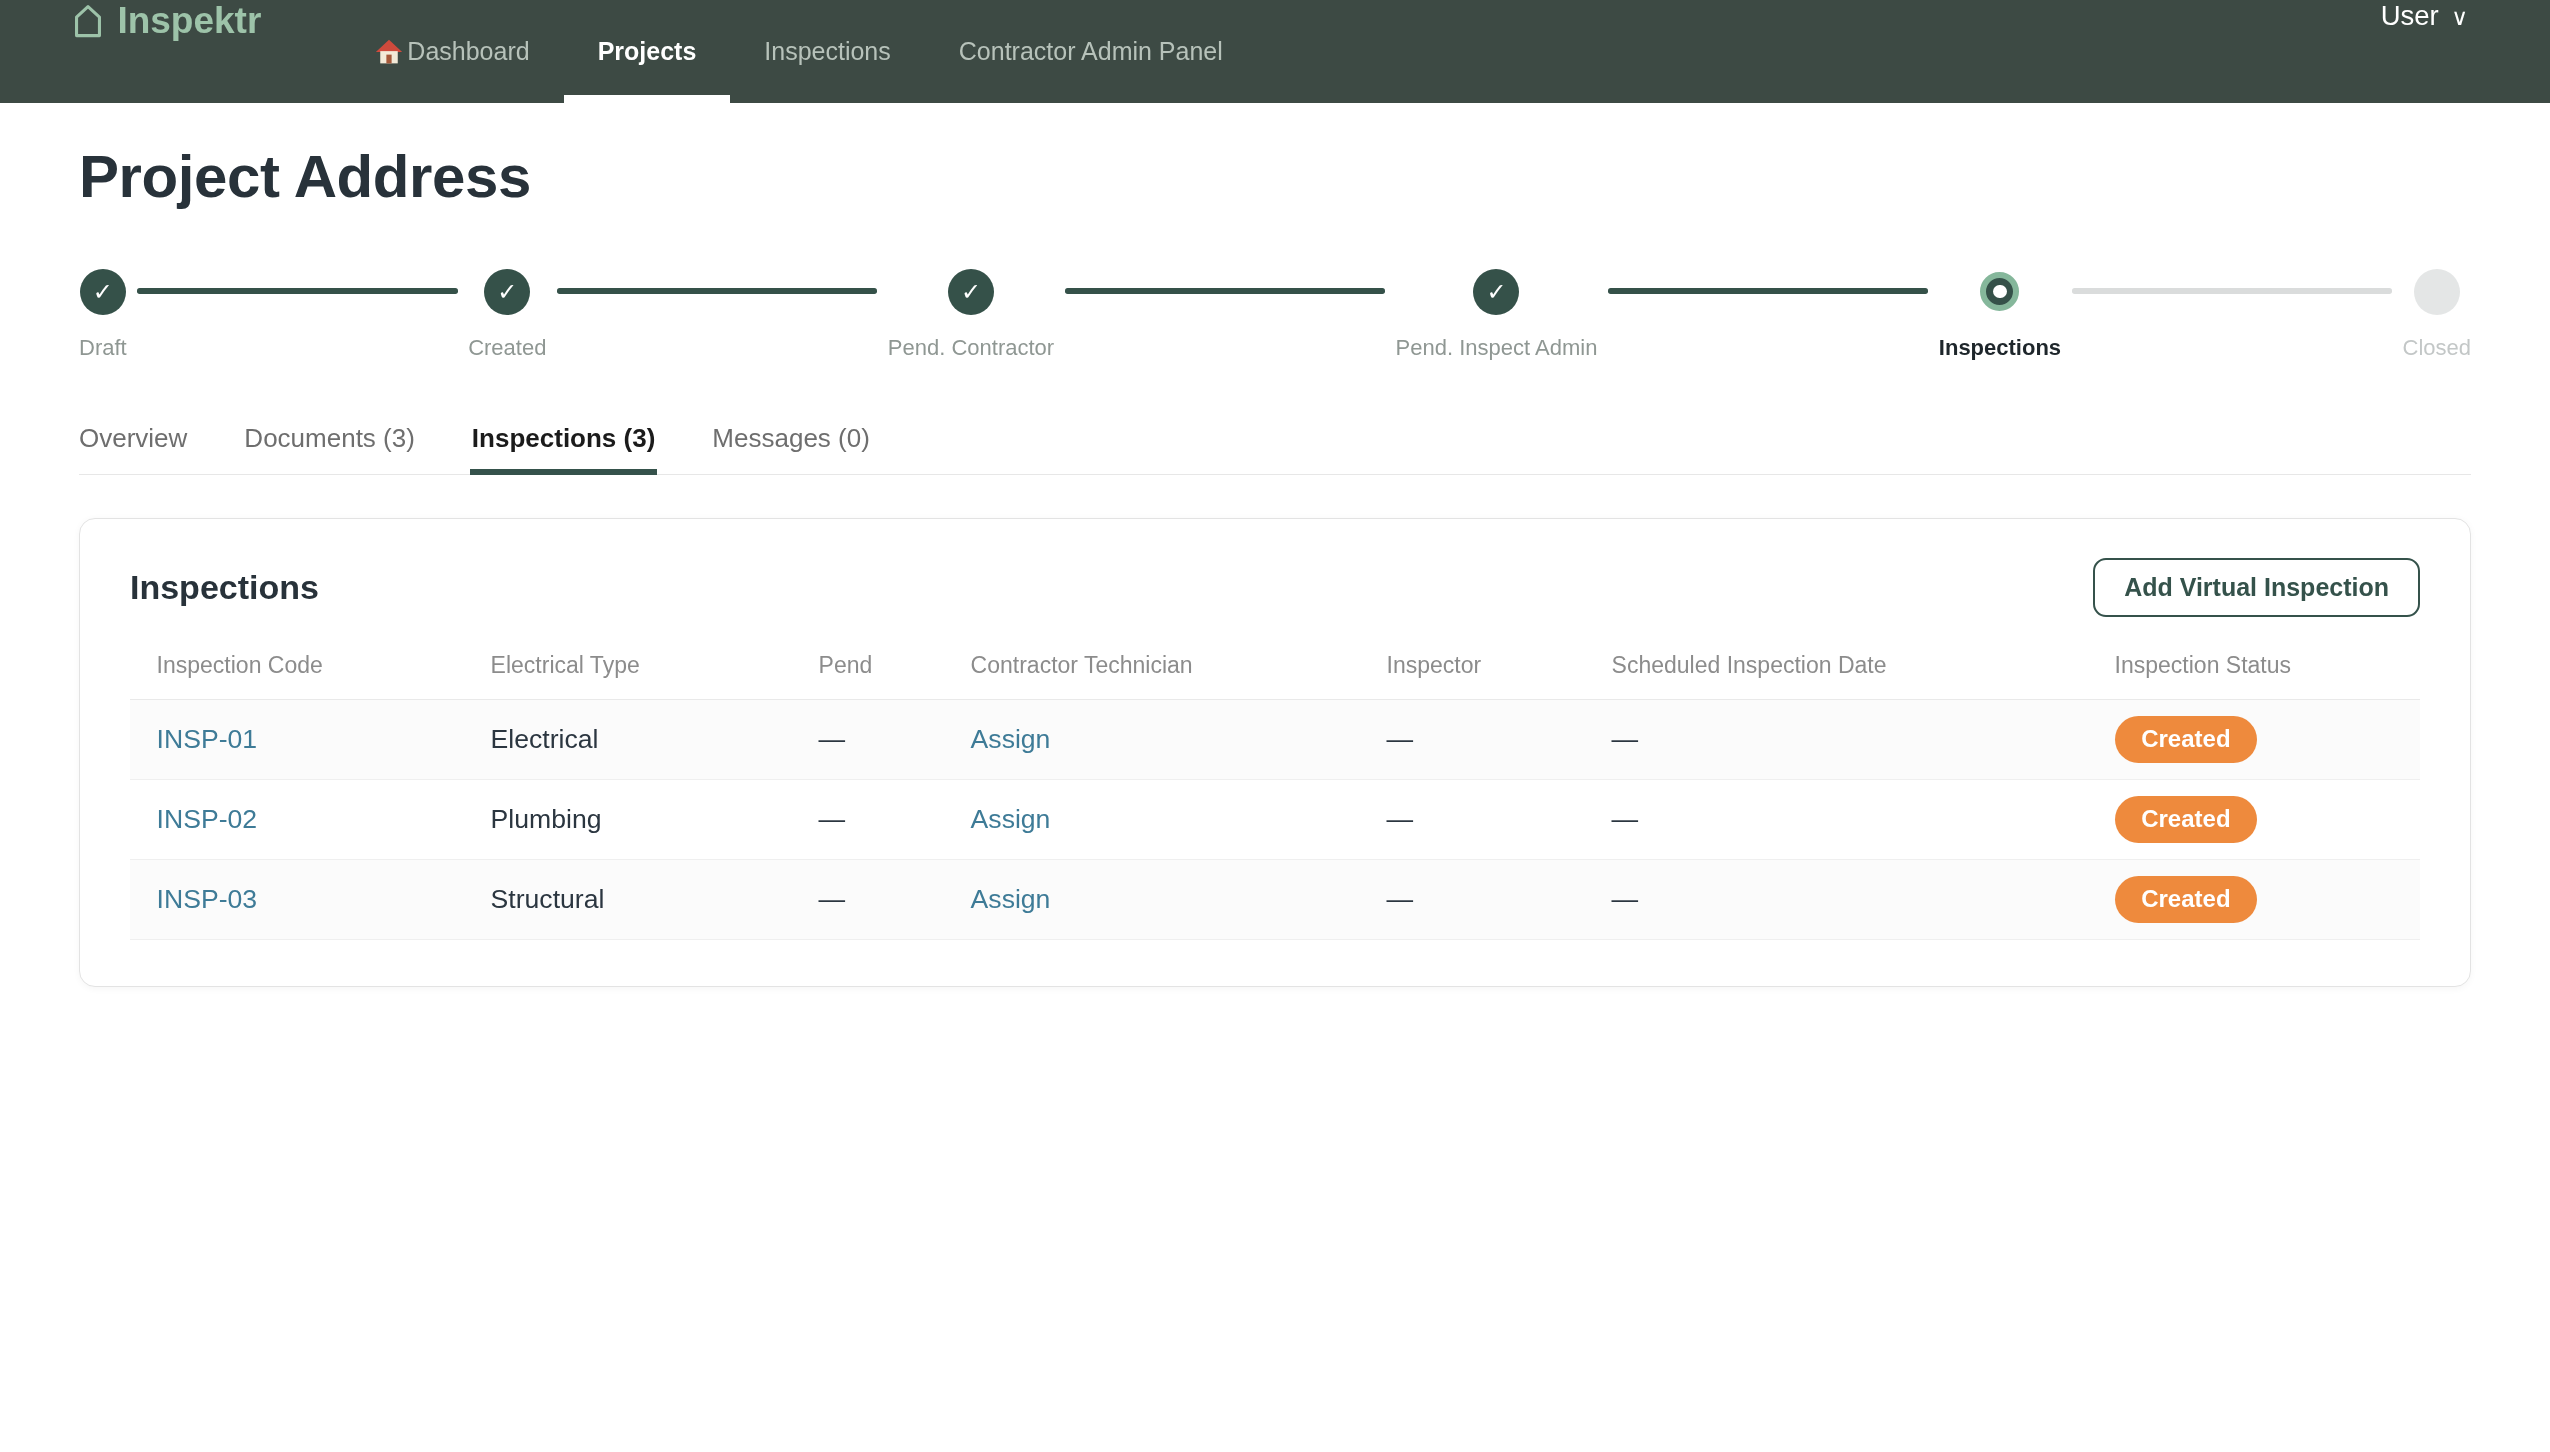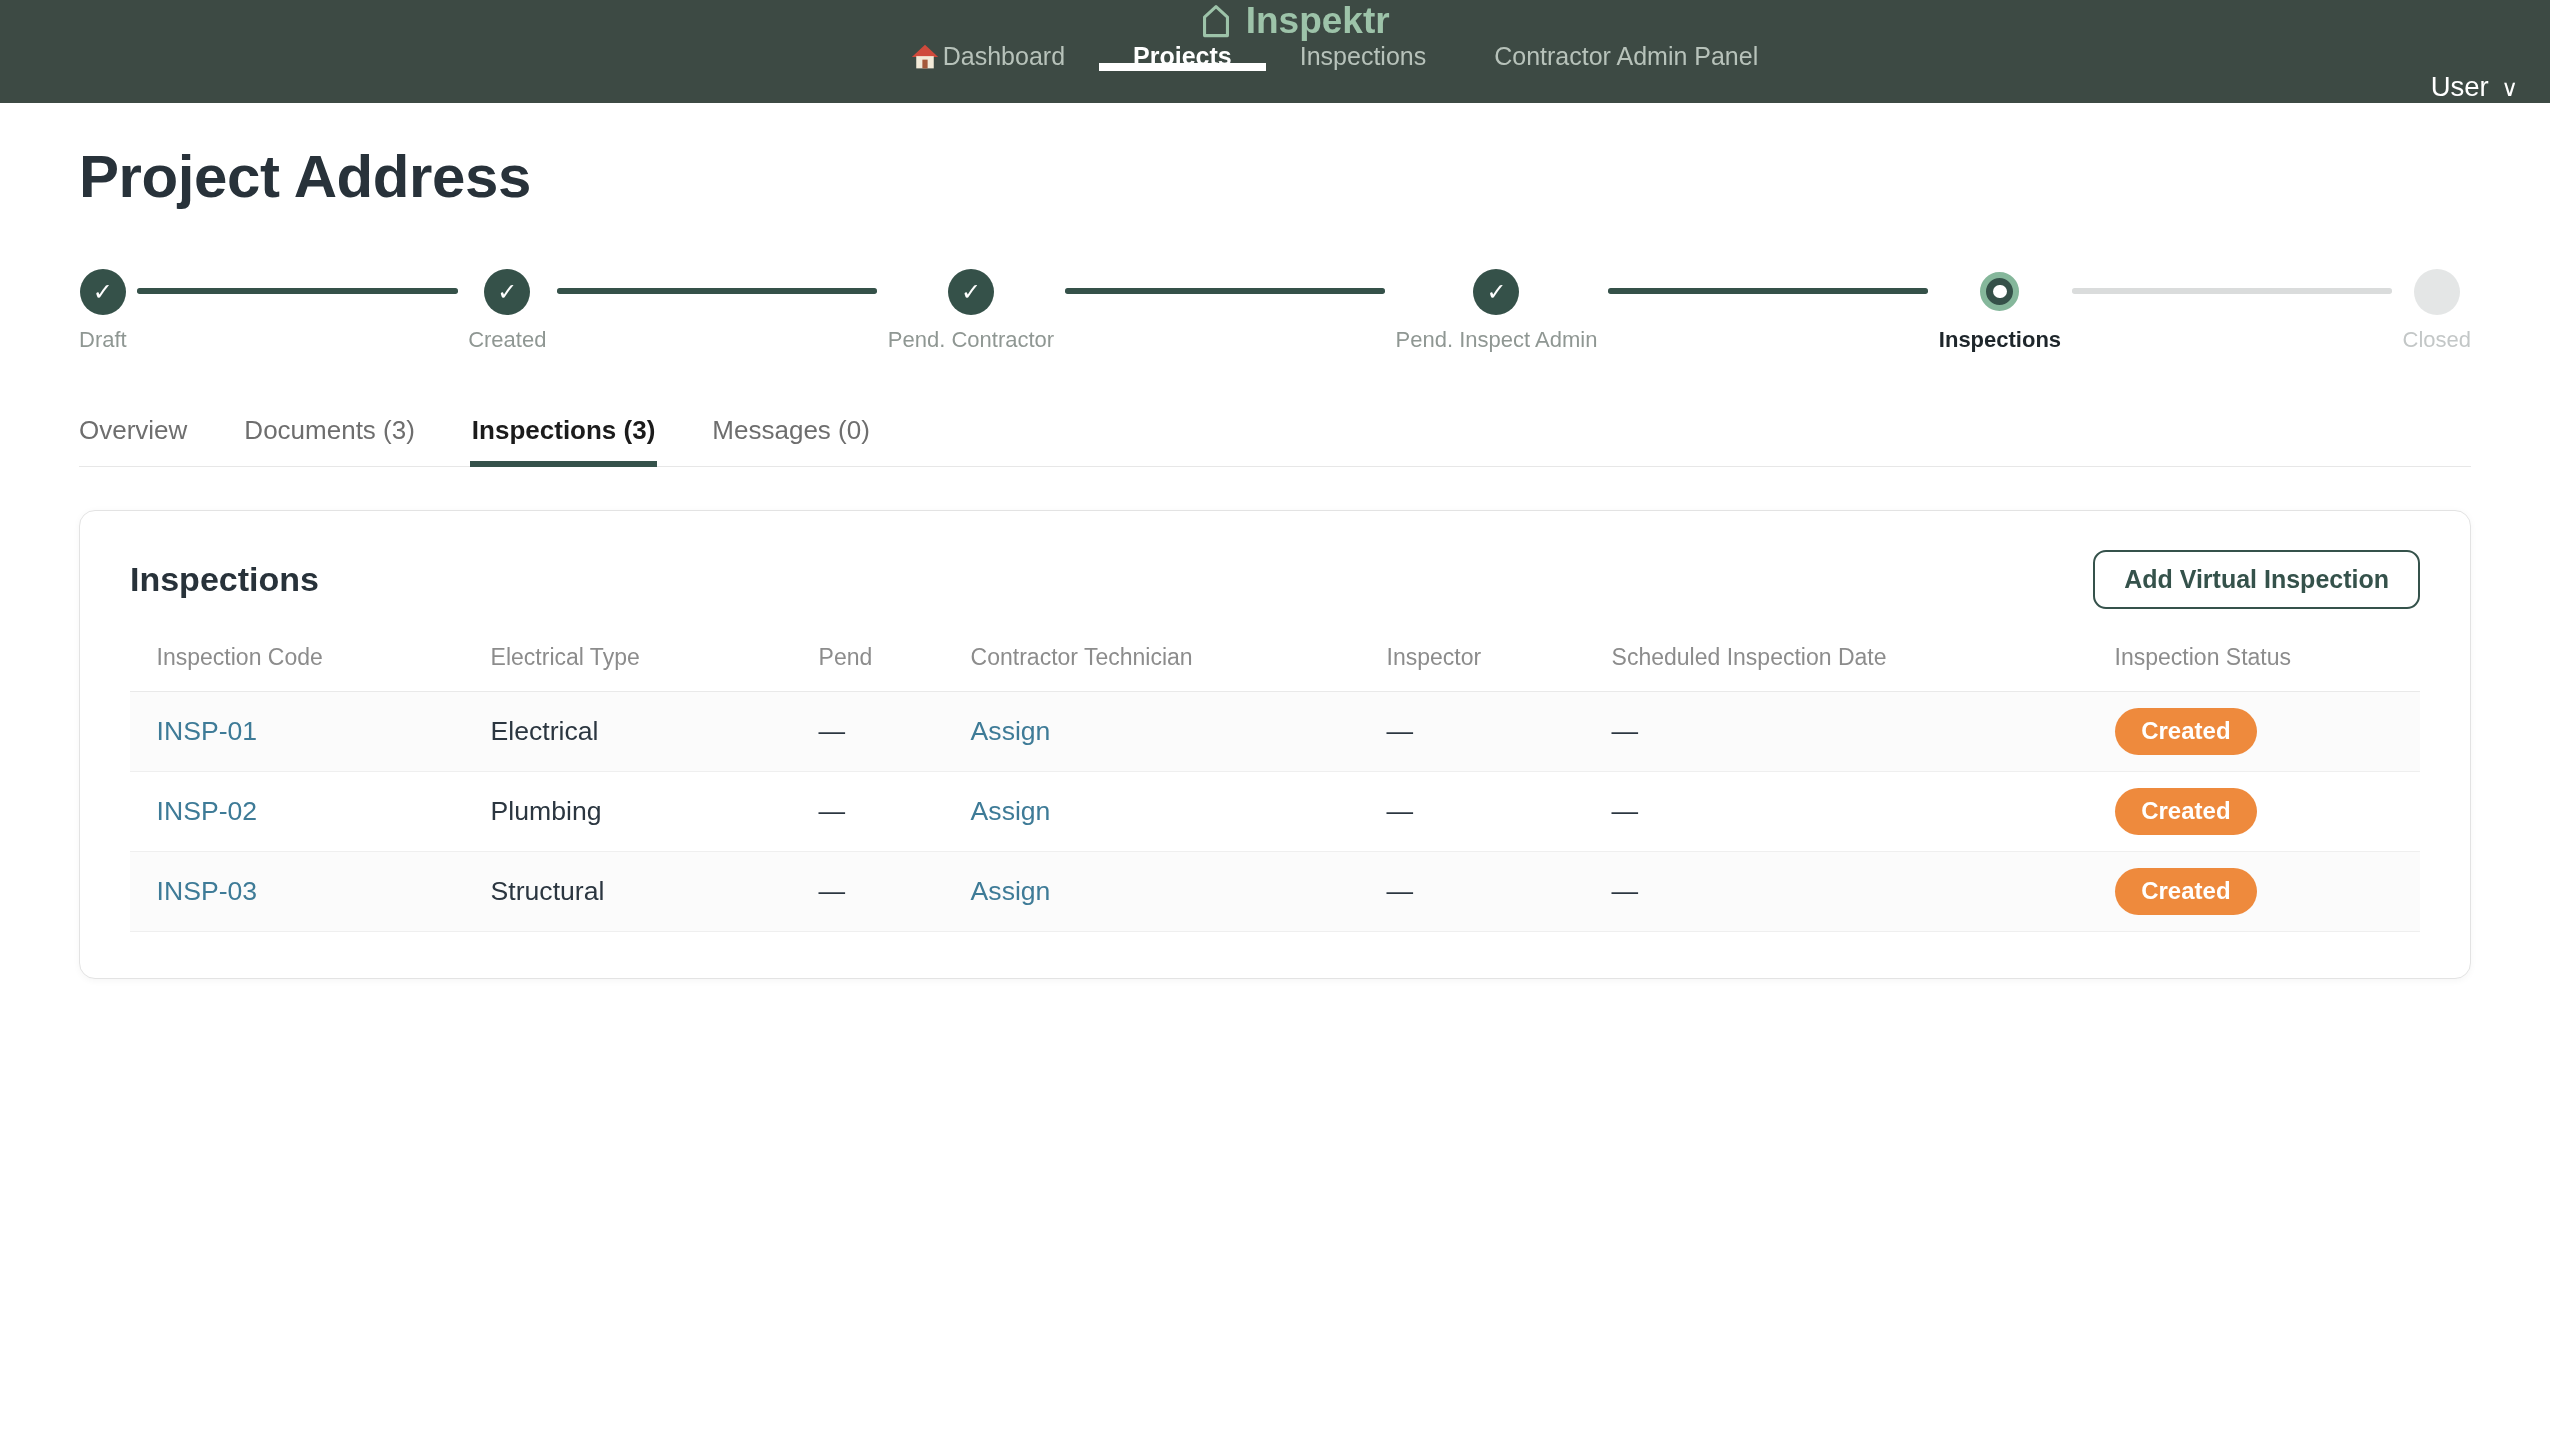--- a/index.html
+++ b/index.html
@@ -7,8 +7,8 @@
     font-family: "Liberation Sans", sans-serif; overflow: hidden; }
 
   
-  .navbar { height: 103px; background: #3d4a44; display: flex; align-items: center;
-    padding: 0 32px 0 71px; flex-direction: column; }
+  .navbar { height: 103px; background: #3d4a44; display: flex; align-items: flex-start;
+    padding: 0 82px 0 71px; }
   .brand { display: flex; align-items: center; gap: 12.4px; color: #9dc3a9;
     font-size: 37px; font-weight: bold; cursor: pointer; }
   .nav { display: flex; height: 100%; margin-left: 80px; align-items: stretch; }

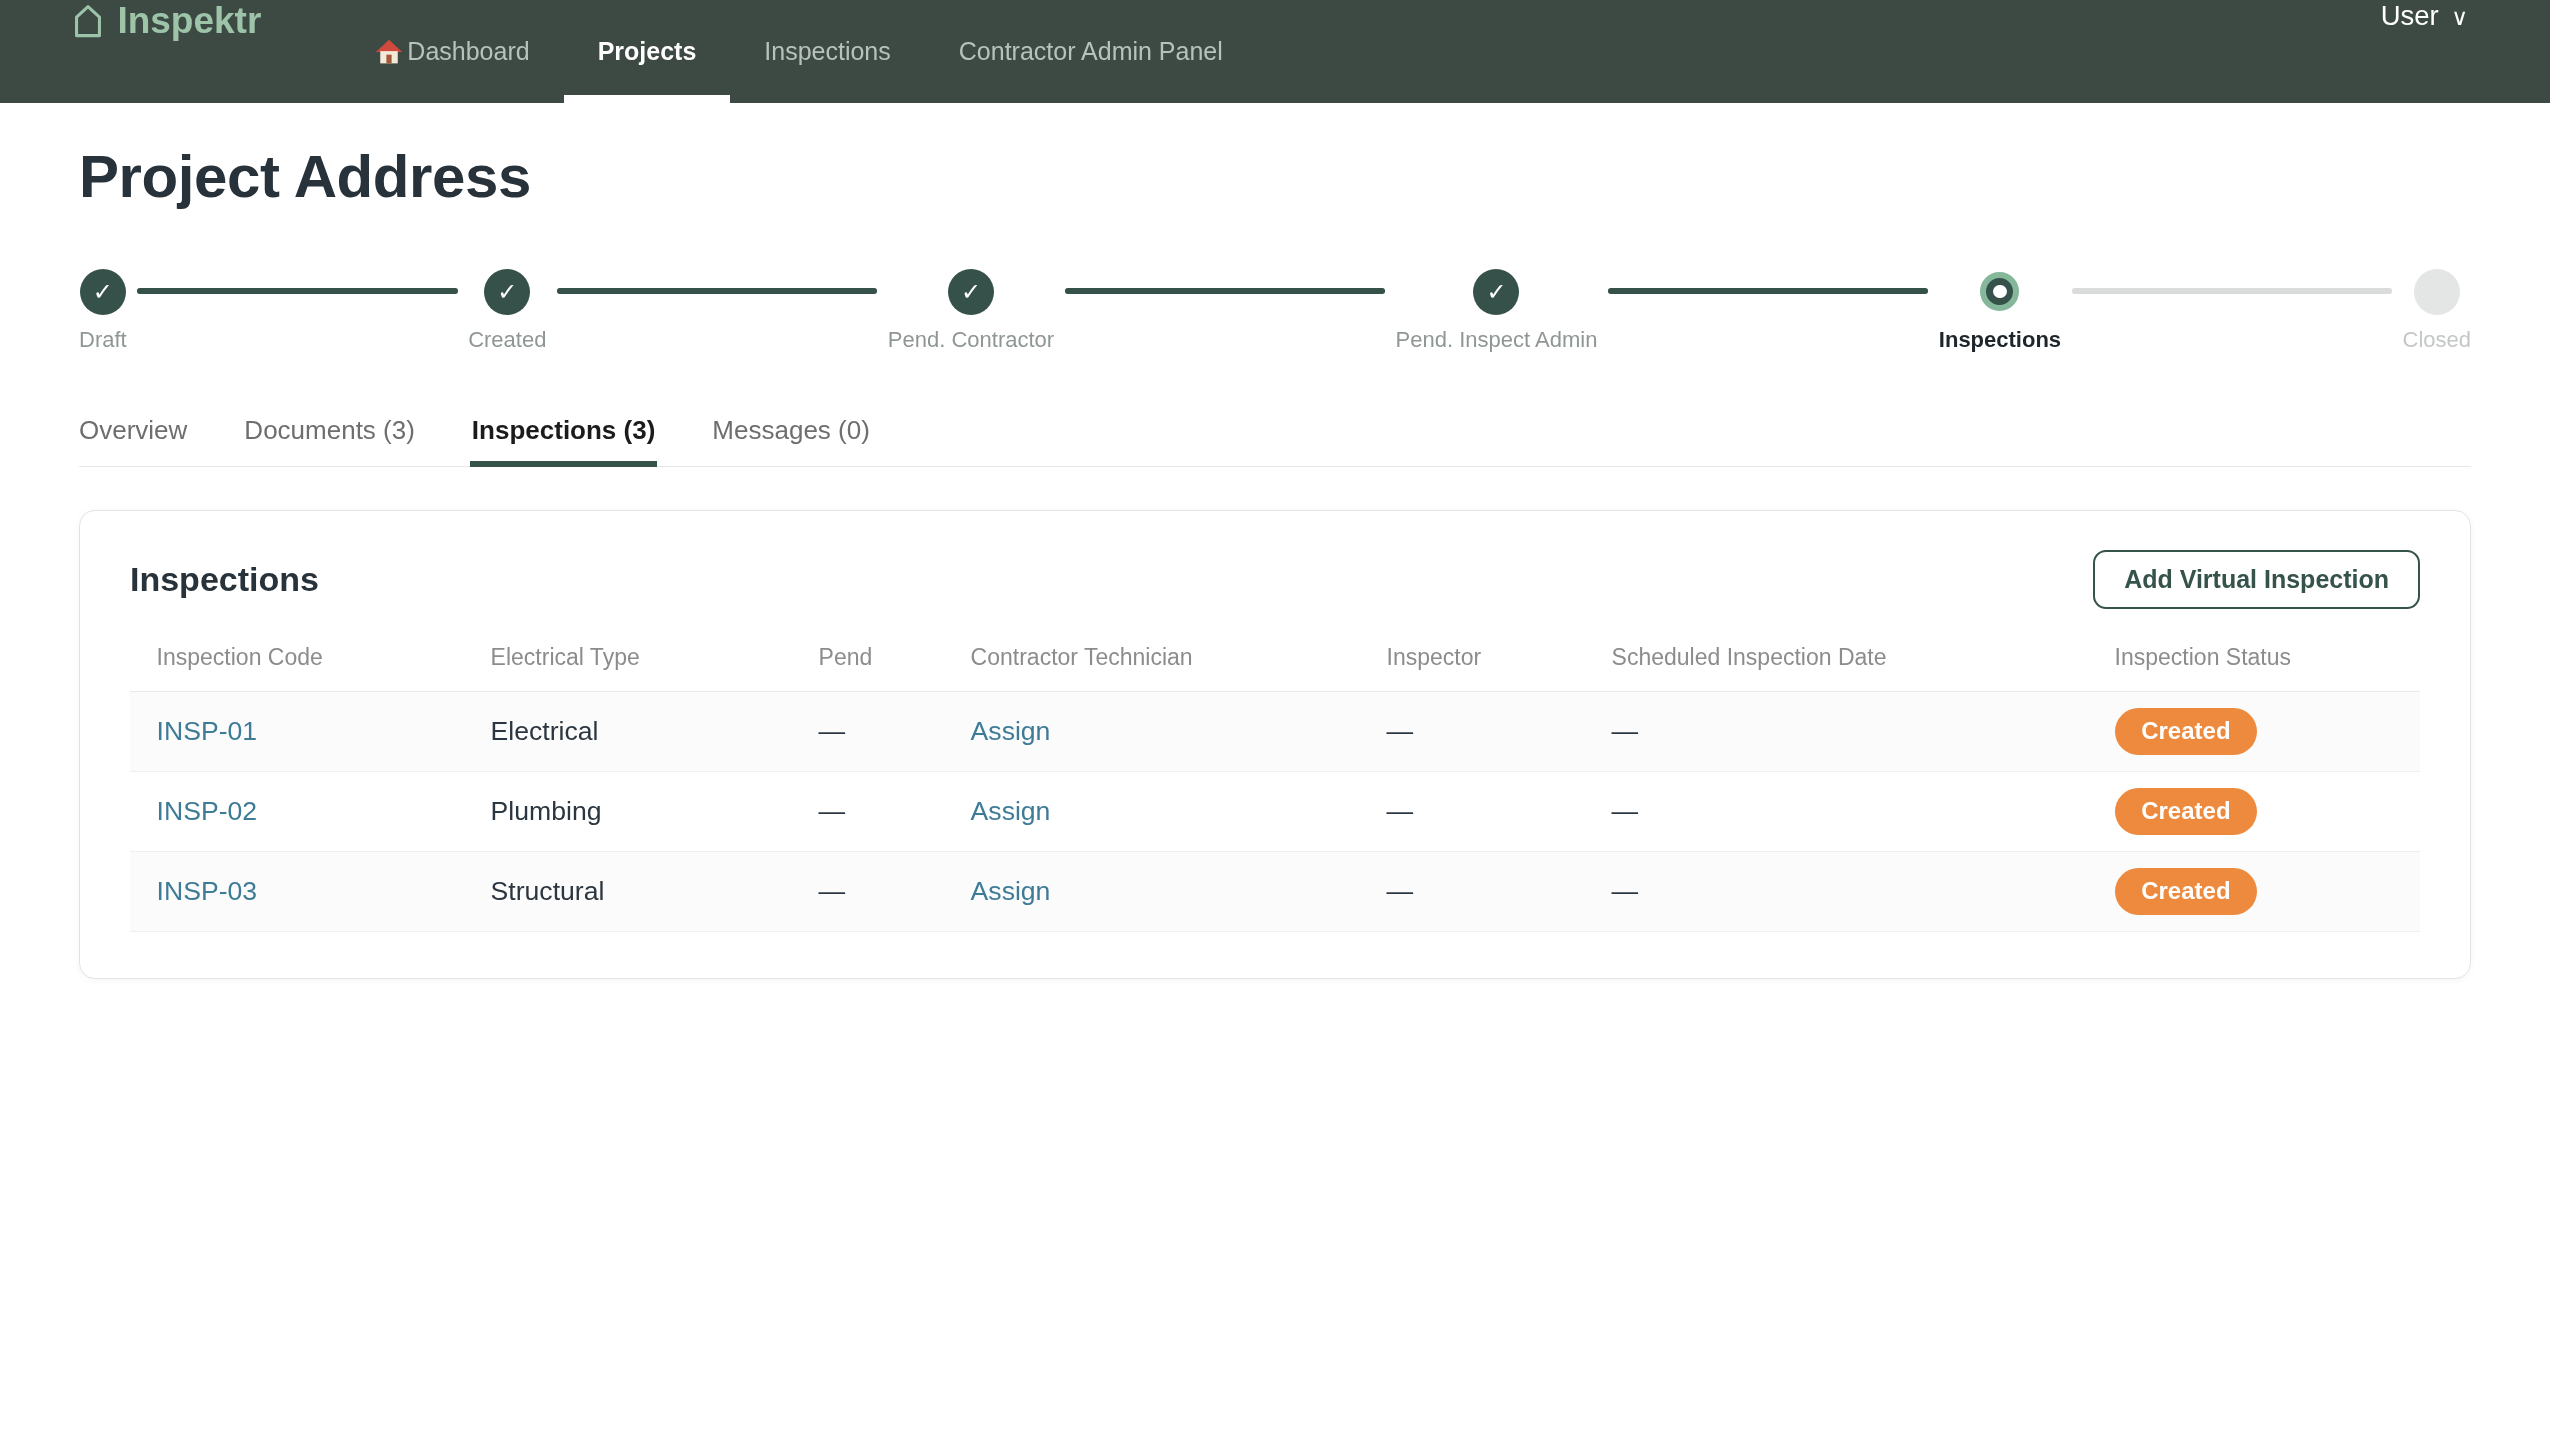--- a/index.html
+++ b/index.html
@@ -35,7 +35,7 @@
   .circle.current { width: 39px; height: 39px; border: 6.2px solid #85b79b; background: #355149; }
   .circle.current .dot { width: 13.3px; height: 13.3px; border-radius: 50%; background: #ffffff; }
   .circle.upcoming { background: #e4e6e6; }
-  .step-label { margin-top: 10px; font-size: 22px; color: #8f9793; white-space: nowrap; }
+  .step-label { margin-top: 18px; font-size: 22px; color: #8f9793; white-space: nowrap; }
   .step.current .step-label { color: #1e262b; font-weight: bold; }
   .step.upcoming .step-label { color: #c3c7c7; }
   .connector { flex: 1; height: 6.2px; margin: 22px 10.6px 0; border-radius: 2.7px; }

